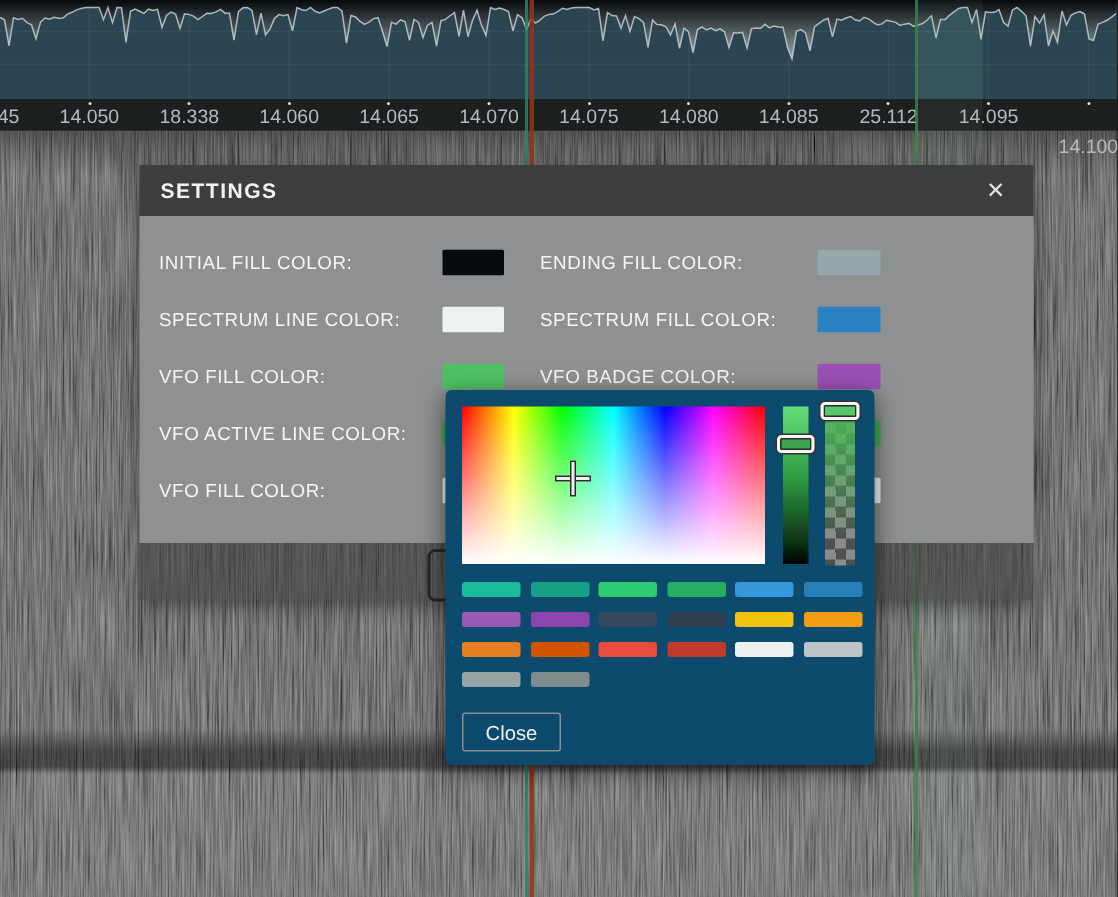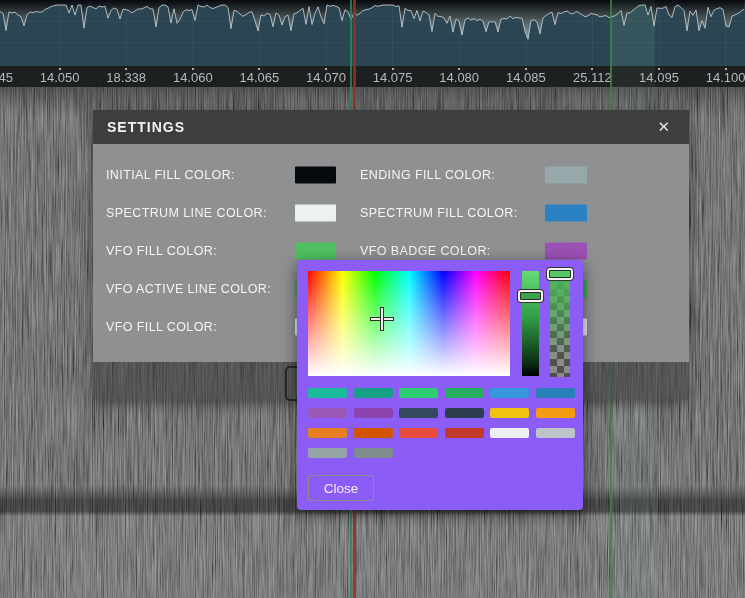--- a/index.html
+++ b/index.html
@@ -125,7 +125,7 @@
     <span class="scaledot" style="left: 659px;"></span>
     <span class="scalelabel" style="left: 659px;">14.095</span>
     <span class="scaledot" style="left: 725.6px;"></span>
-    <span class="scalelabel" style="left: 725.6px;">14.100</span>
+    <span class="scalelabel" style="left: 725.6px; margin-top: 20px;">14.100</span>
   </div>
 
 <svg class="waterfall" width="745" height="511">

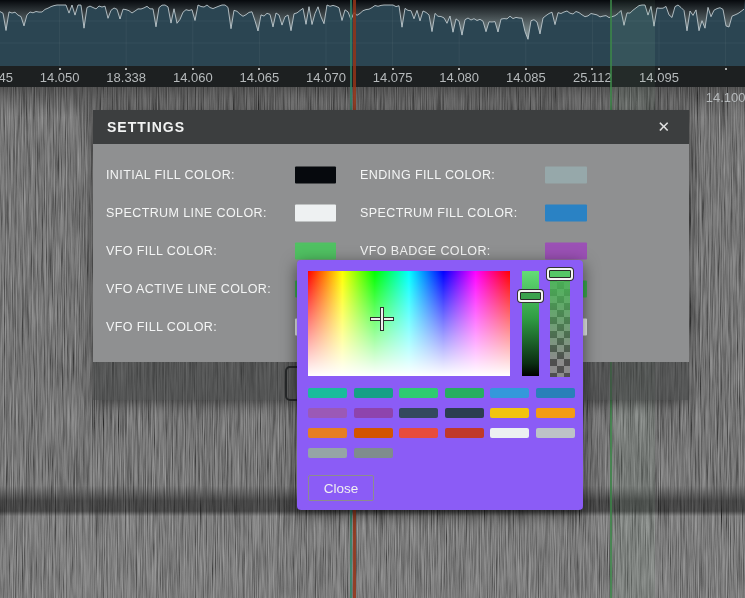--- a/index.html
+++ b/index.html
@@ -43,7 +43,7 @@
   .footer-btn{position:absolute;left:192px;top:4px;width:180px;height:31px;border:2px solid #262829;
     border-radius:5px;background:transparent;}
   
-  .picker{position:absolute;left:297px;top:260px;width:286px;height:250px;background:#8b5cf6;
+  .picker{position:absolute;left:297px;top:260px;width:286px;height:250px;background:#0c4a6e;
     border-radius:4px;z-index:4;box-shadow:0 4px 16px rgba(0,0,0,0.55);}
   .satval{position:absolute;left:11px;top:11px;width:202px;height:105px;
     background:

